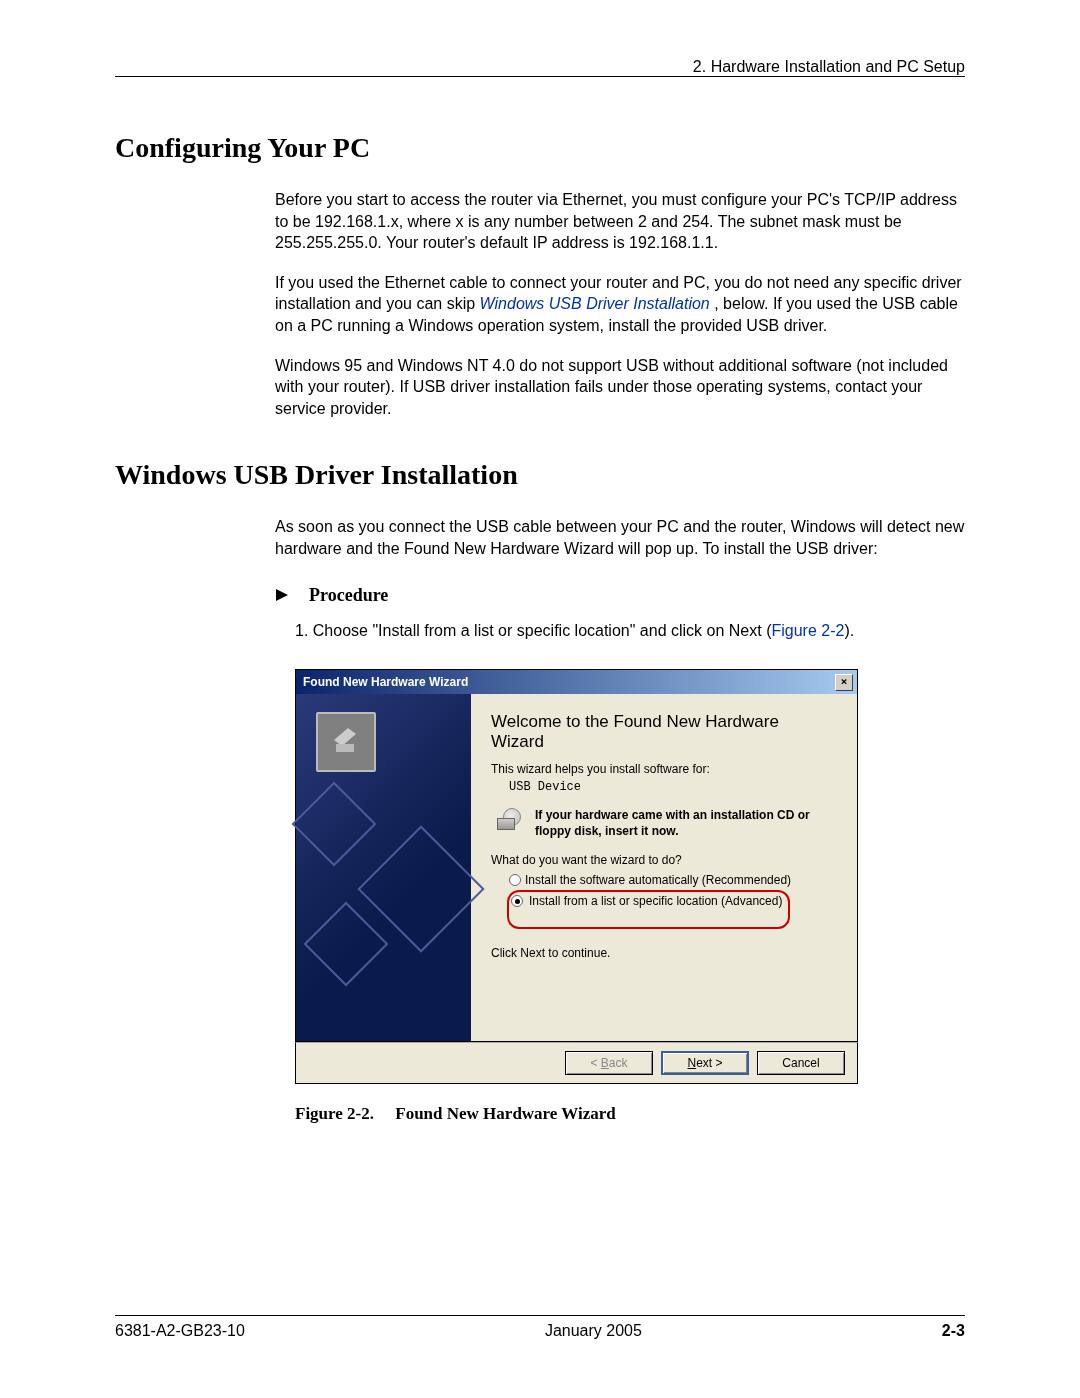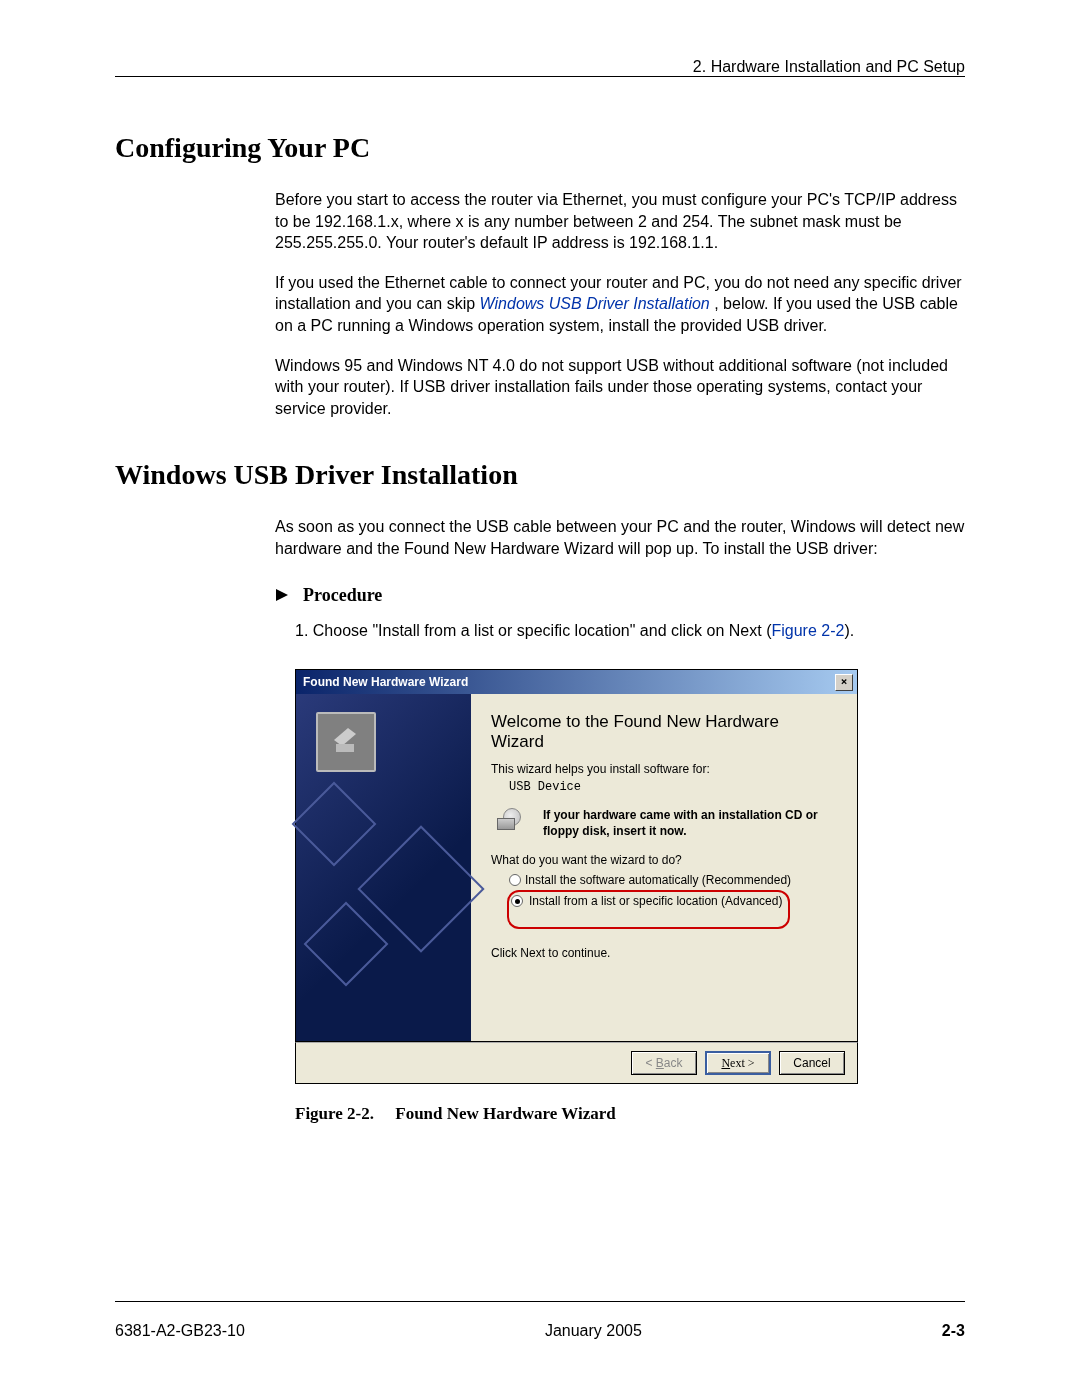--- a/index.html
+++ b/index.html
@@ -34,7 +34,7 @@
   .h2-row {
     display: flex;
     align-items: center;
-    gap: 14px;
+    gap: 20px;
     margin-left: 160px;
     margin-top: 25px;
     margin-bottom: 14px;

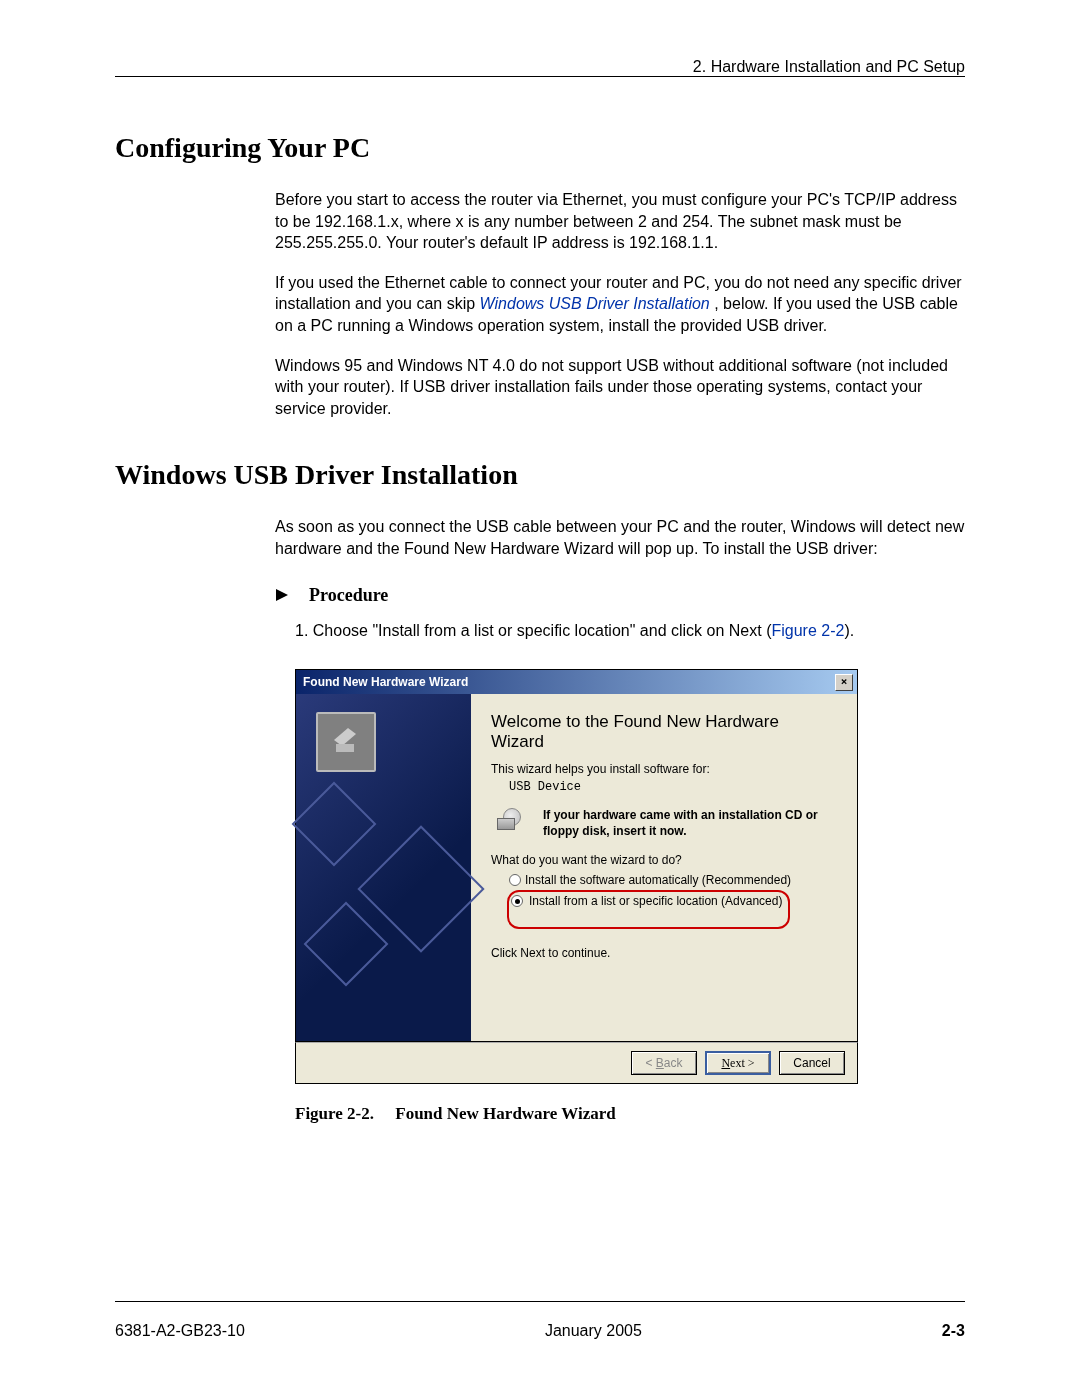--- a/index.html
+++ b/index.html
@@ -116,7 +116,7 @@
     margin-bottom: 10px;
   }
   .wiz-main .devname { margin: 4px 0 14px 18px; font-family: Liberation Mono, monospace; }
-  .wiz-main .cdrow { display: flex; gap: 20px; margin: 0 0 14px 6px; }
+  .wiz-main .cdrow { display: flex; gap: 12px; margin: 0 0 14px 6px; }
   .wiz-main .cdrow .cdtext { font-weight: bold; font-size: 12px; line-height: 1.3; }
   .cd-icon {
     width: 26px; height: 22px; flex-shrink: 0;

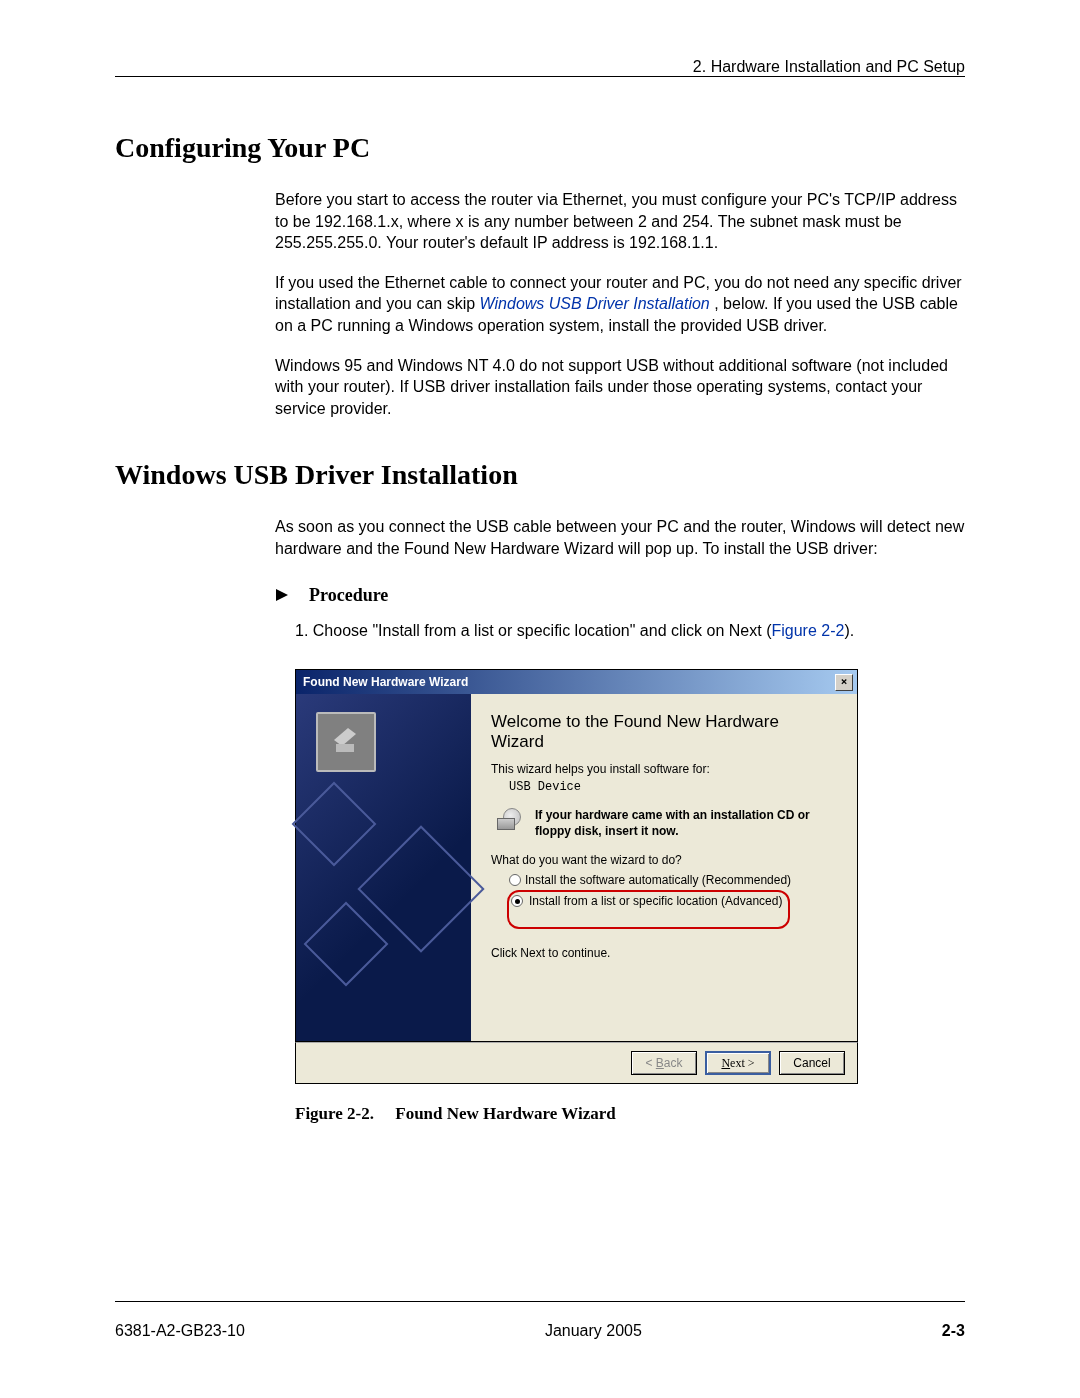--- a/index.html
+++ b/index.html
@@ -160,7 +160,7 @@
     padding-right: 12px;
   }
   .wiz-btn {
-    width: 66px; height: 24px;
+    width: 88px; height: 24px;
     font-family: Tahoma, Arial, sans-serif;
     font-size: 12px;
     background: #ece9d8;

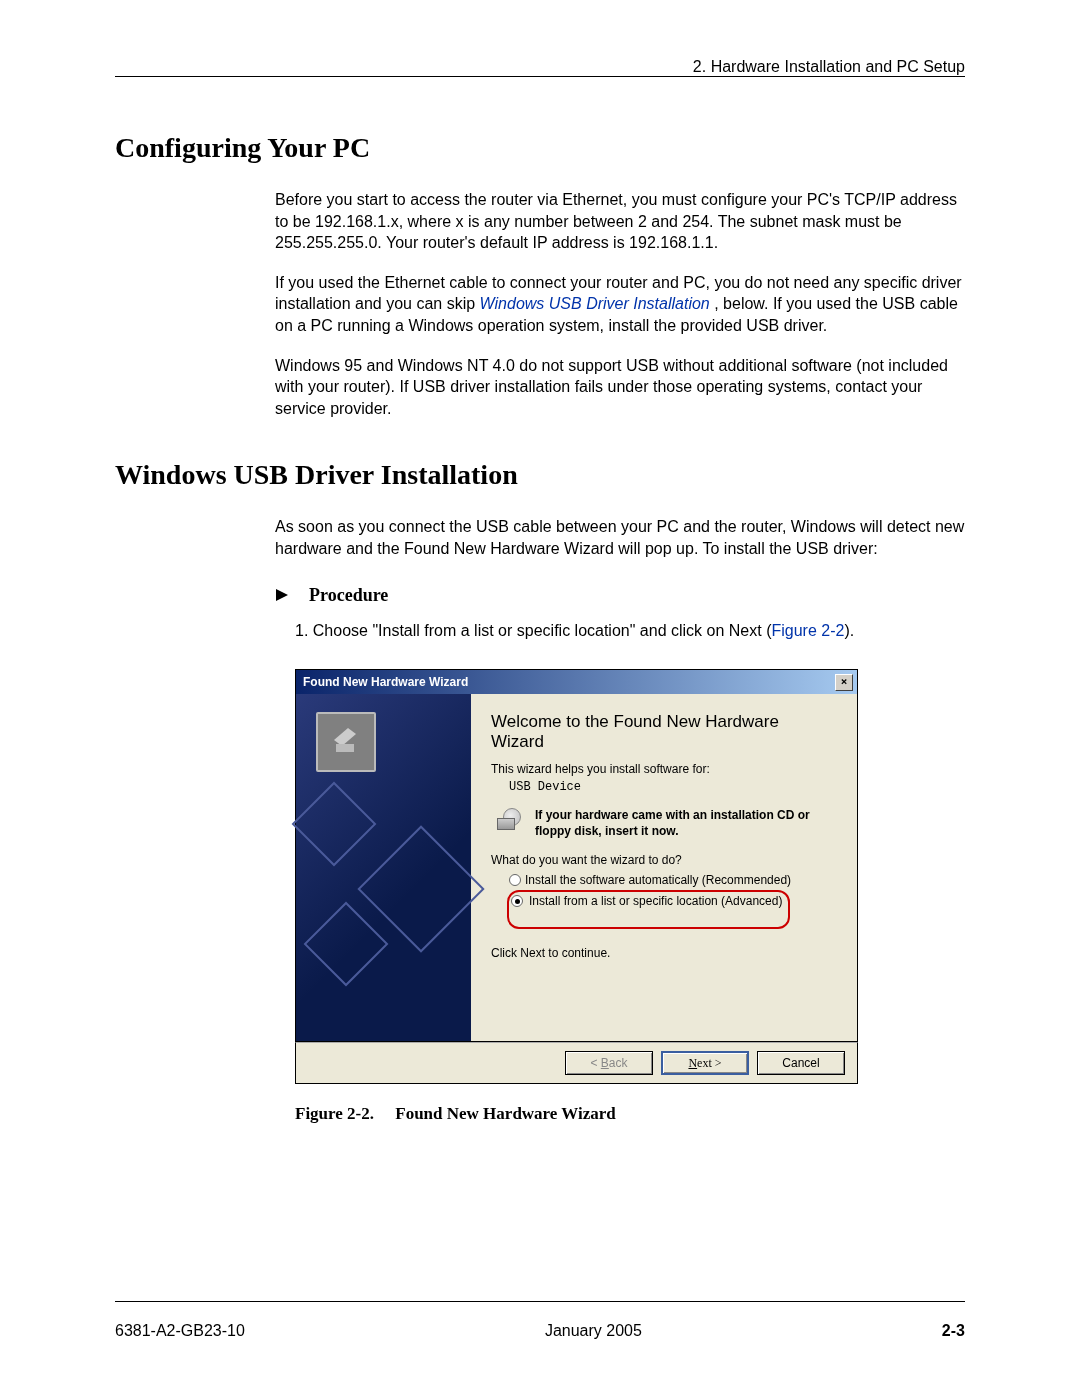--- a/index.html
+++ b/index.html
@@ -168,7 +168,7 @@
     box-shadow: inset 1px 1px 0 #fff, inset -1px -1px 0 #888;
   }
   .wiz-btn.disabled { color: #888; }
-  .wiz-btn.default { border: 2px solid #3a5ea0; font-family: Liberation Serif, serif; }
+  .wiz-btn.default { border: 2px solid #3a5ea0; }
   .figcap {
     font-family: "Times New Roman", Times, serif;
     font-size: 17px;

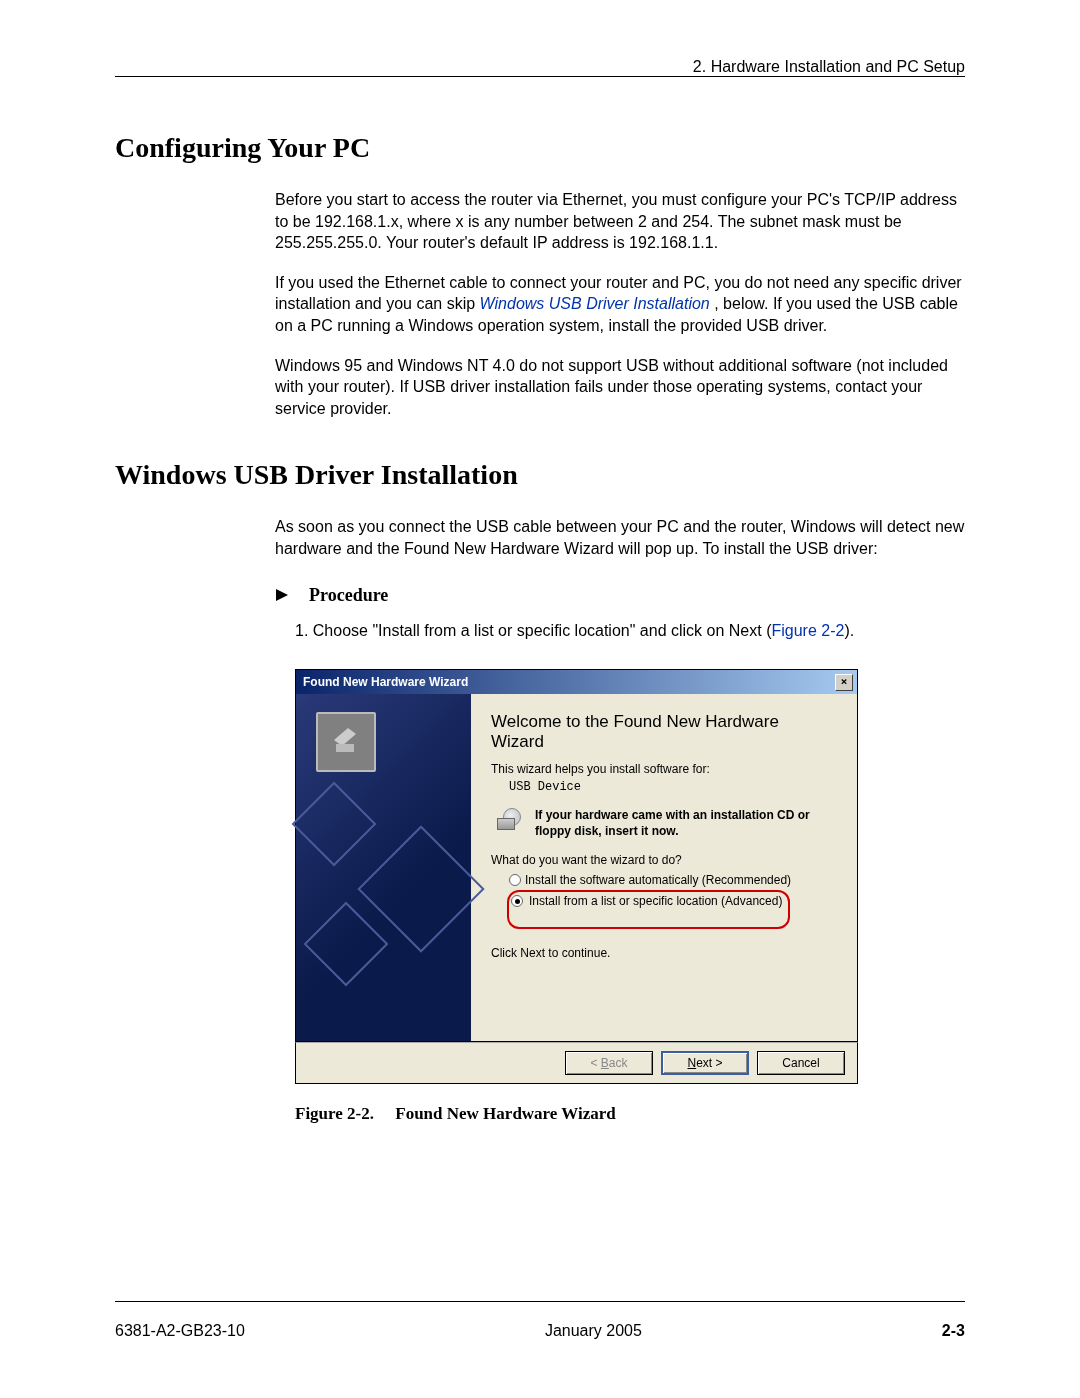--- a/index.html
+++ b/index.html
@@ -179,7 +179,7 @@
     position: absolute;
     left: 115px; right: 115px; bottom: 58px;
     border-top: 1px solid #000;
-    padding-top: 20px;
+    padding-top: 6px;
     display: flex;
     justify-content: space-between;
     font-size: 16px;

